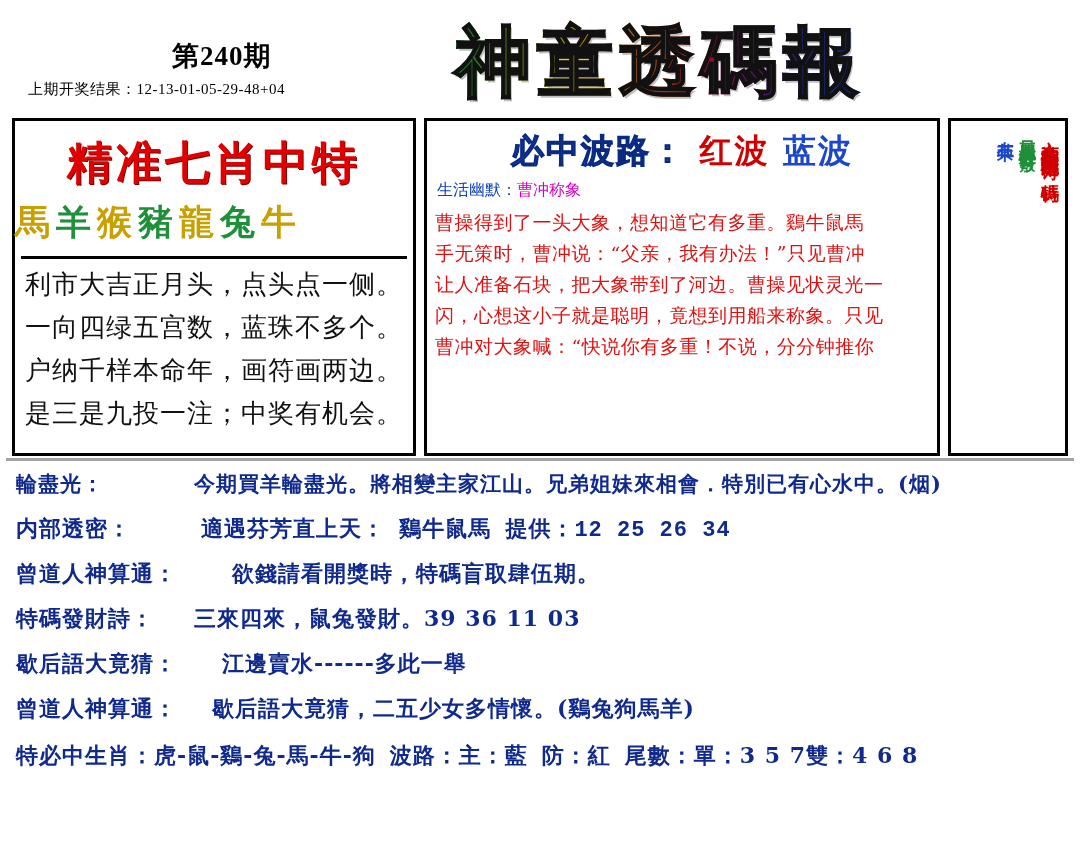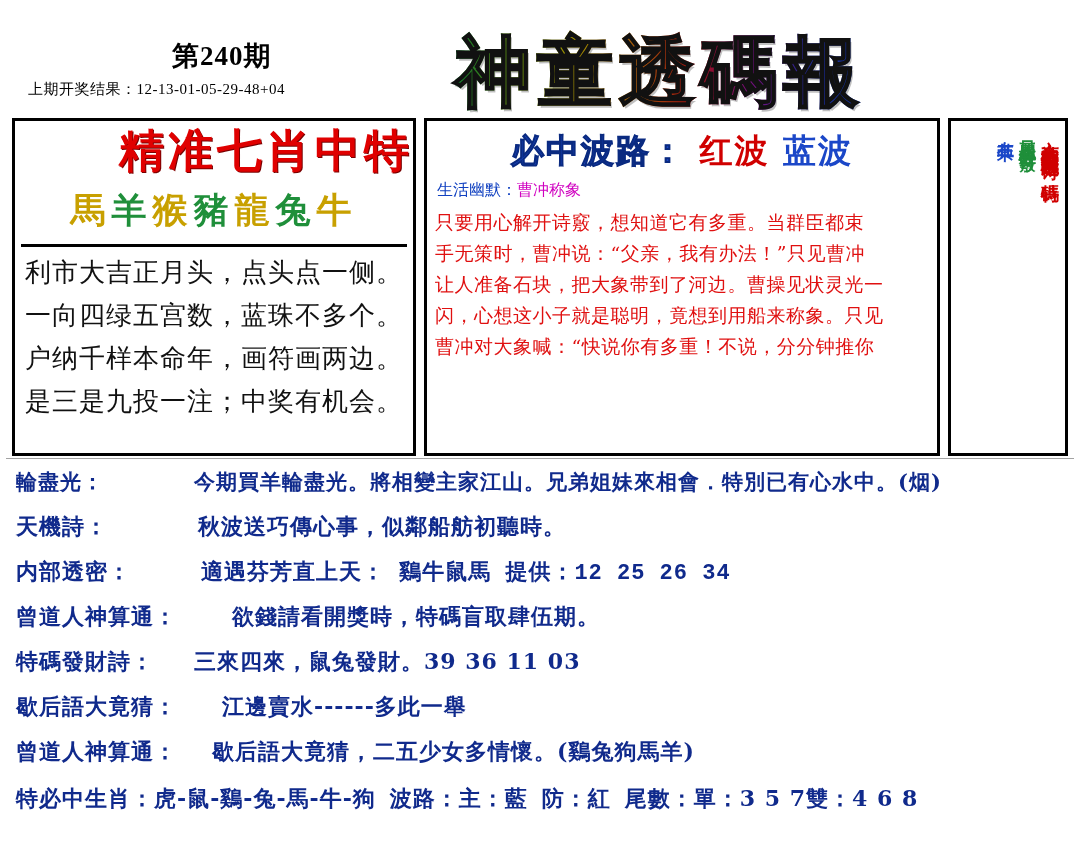--- a/index.html
+++ b/index.html
@@ -47,7 +47,7 @@
   .maintitle {
     position: absolute;
     left: 55px;
-    top: 14px;
+    top: 4px;
     font-size: 76px;
     font-weight: bold;
     letter-spacing: 6px;

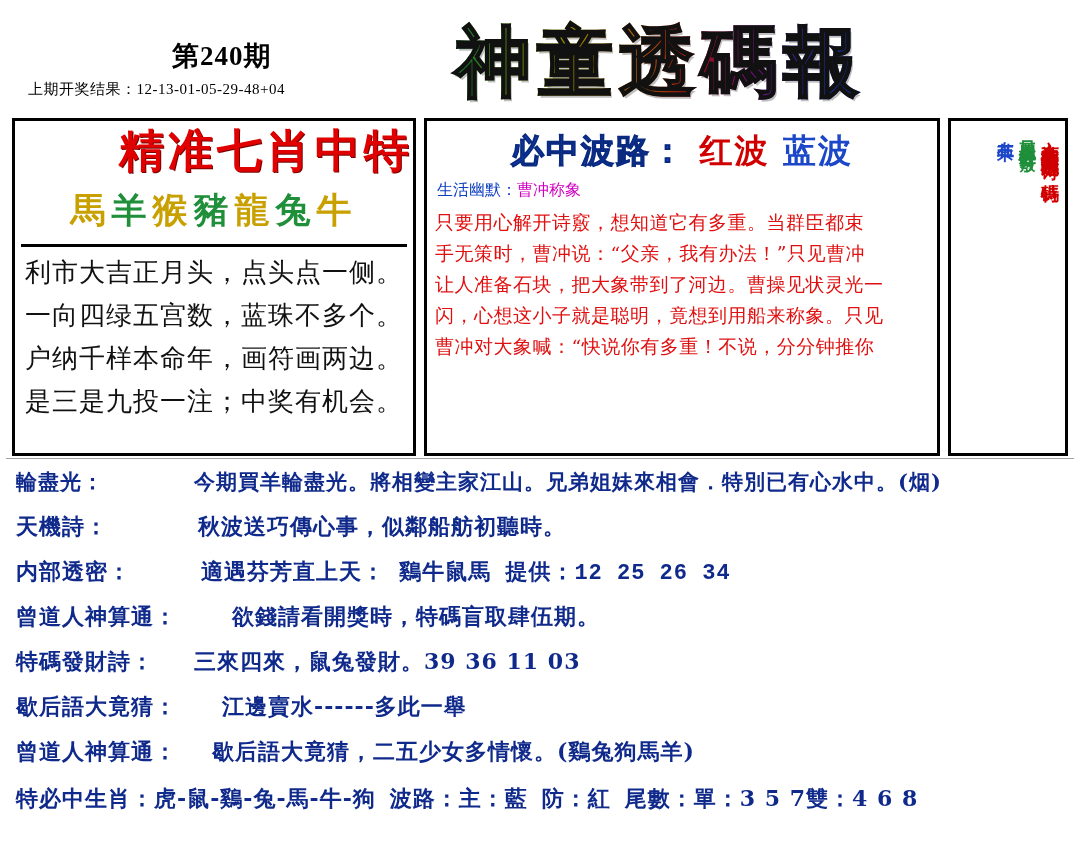--- a/index.html
+++ b/index.html
@@ -82,12 +82,12 @@
     height: 338px;
   }
   .bl-title {
-    text-align: right;
+    text-align: center;
     font-size: 45px;
     font-weight: bold;
     color: #e00000;
     letter-spacing: 4px;
-    margin-top: 0;
+    margin-top: 12px;
     font-family: "DejaVu Serif","Liberation Serif",serif;
     text-shadow: 1px 1px 0 #700;
   }

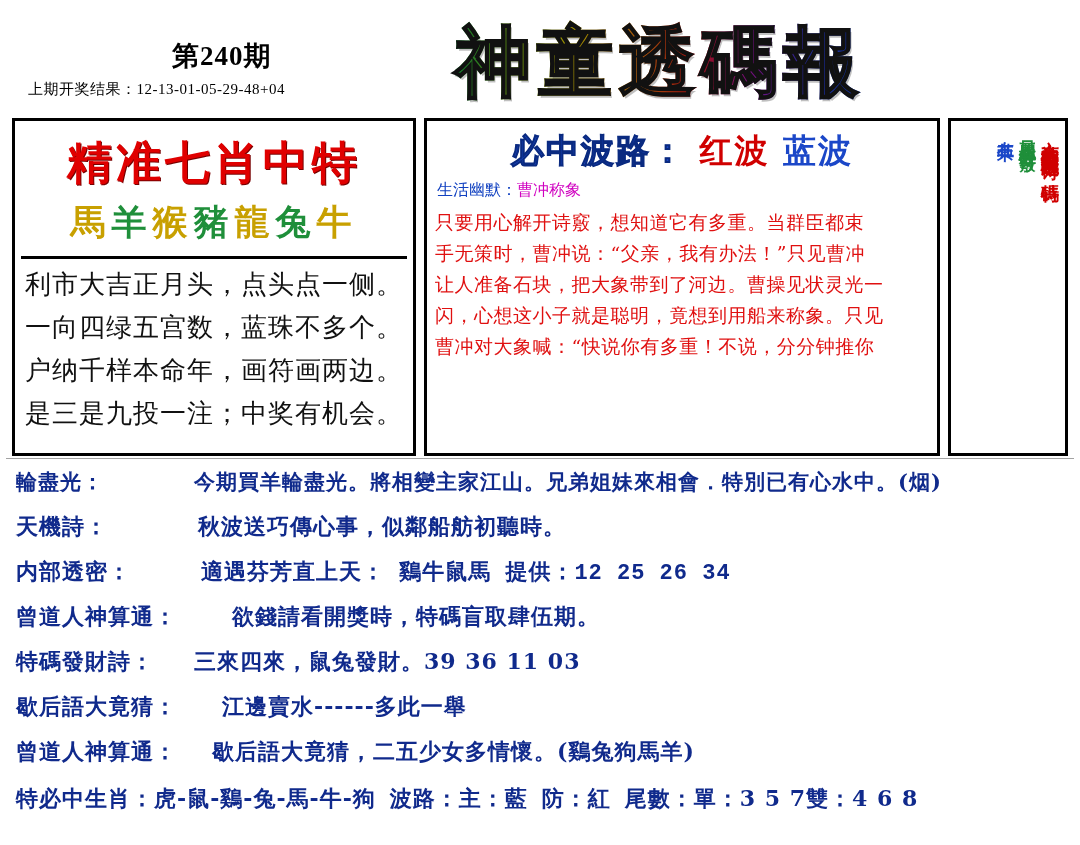--- a/index.html
+++ b/index.html
@@ -92,7 +92,6 @@
     text-shadow: 1px 1px 0 #700;
   }
   .bl-zodiac {
-    text-align: center;
     font-size: 35px;
     font-weight: bold;
     letter-spacing: 6px;

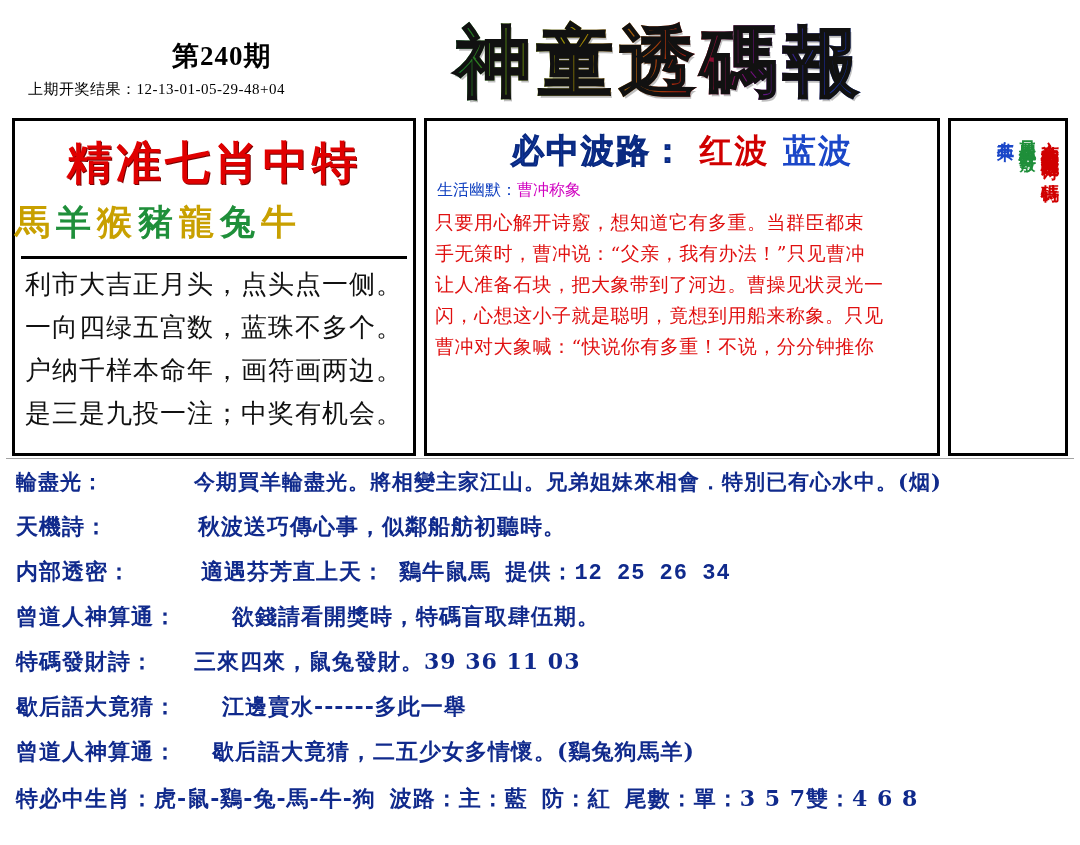--- a/index.html
+++ b/index.html
@@ -271,7 +271,7 @@
       <span class="lbl">生活幽默：</span><span>曹冲称象</span>
     </div>
     <div class="bc-body">
-      <div>只要用心解开诗竅，想知道它有多重。当群臣都束</div>
+      <div>曹操得到了一头大象，想知道它有多重。鷄牛鼠馬</div>
       <div>手无策时，曹冲说：“父亲，我有办法！”只见曹冲</div>
       <div>让人准备石块，把大象带到了河边。曹操见状灵光一</div>
       <div>闪，心想这小子就是聪明，竟想到用船来称象。只见</div>

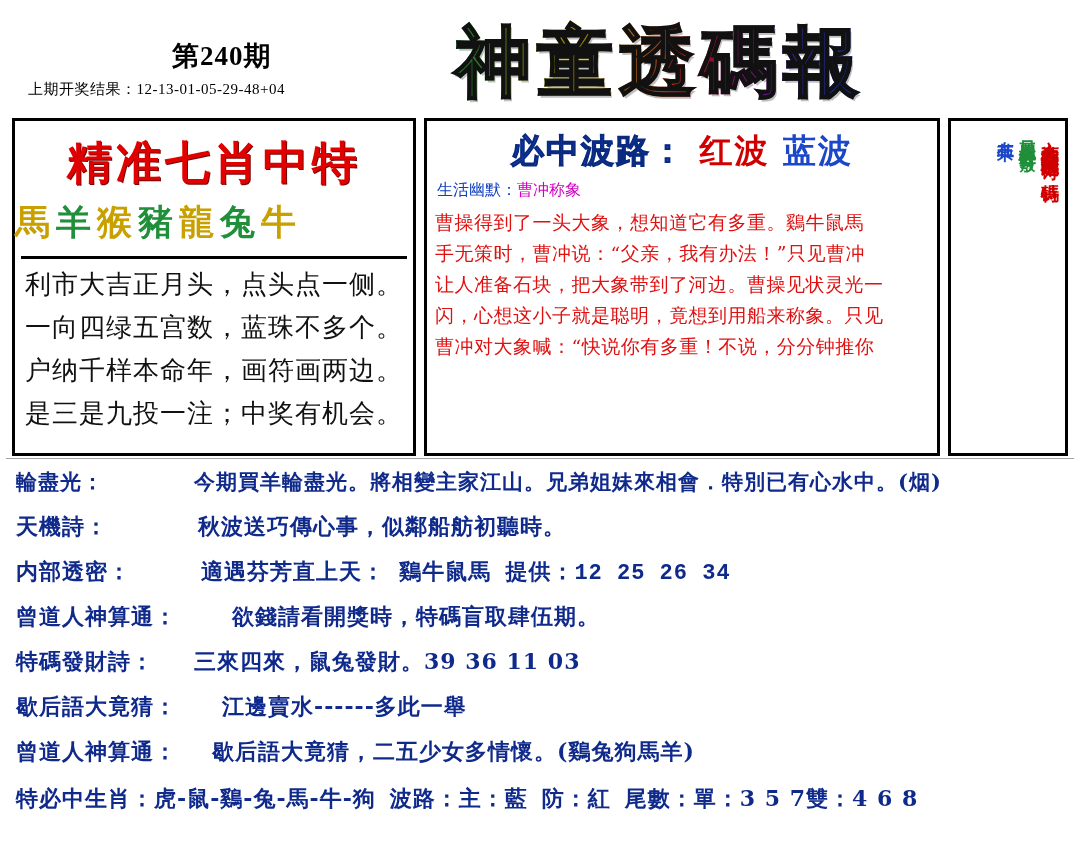--- a/index.html
+++ b/index.html
@@ -183,7 +183,7 @@
     left: 6px;
     width: 1068px;
     height: 382px;
-    border-top: 1px solid #a3a3a3;
+    border-top: 3px solid #a3a3a3;
     box-sizing: border-box;
   }
   .row {

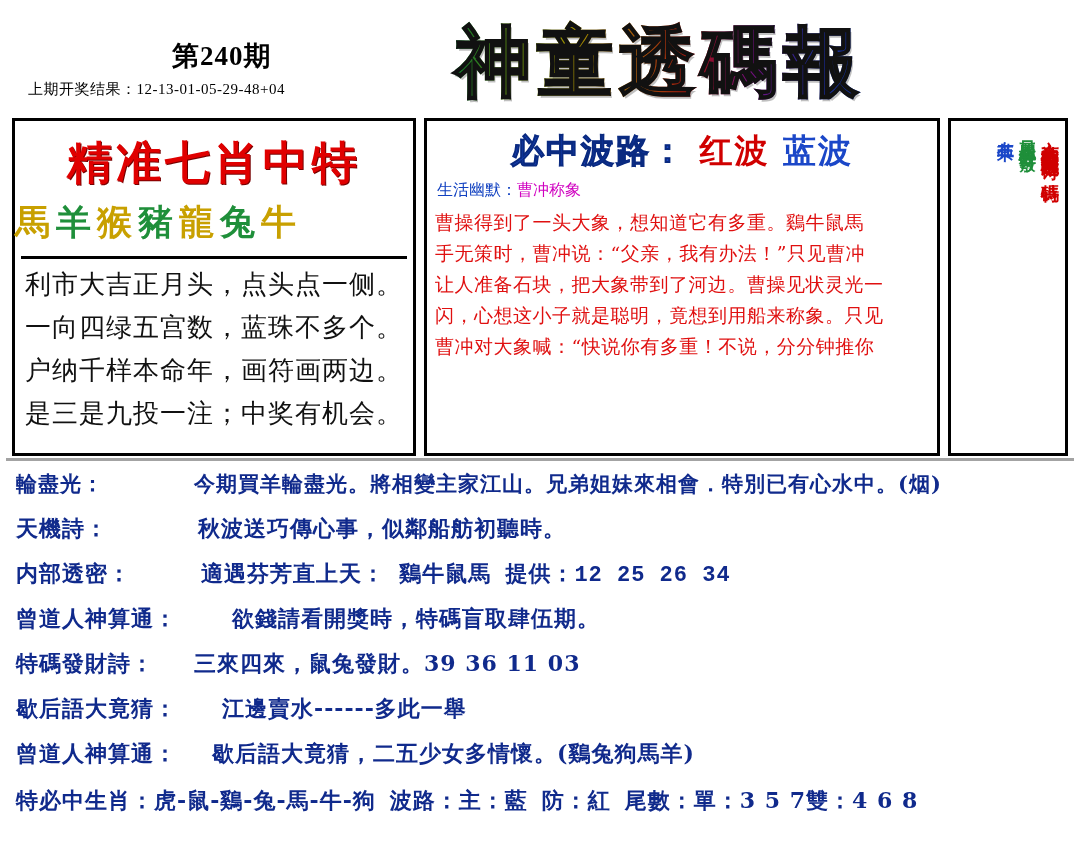--- a/index.html
+++ b/index.html
@@ -294,9 +294,6 @@
     <span class="lab">輪盡光：</span><span class="val">今期買羊輪盡光。將相變主家江山。兄弟姐妹來相會．特別已有心水中。(烟)</span>
   </div>
 
-  <div class="row indent-a">
-    <span class="lab">天機詩：</span><span class="val">秋波送巧傳心事，似鄰船舫初聽時。</span>
-  </div>
 
   <div class="row indent-b">
     <span class="lab">内部透密：</span><span class="val">適遇芬芳直上天： 鷄牛鼠馬 提供：12 25 26 34</span>

